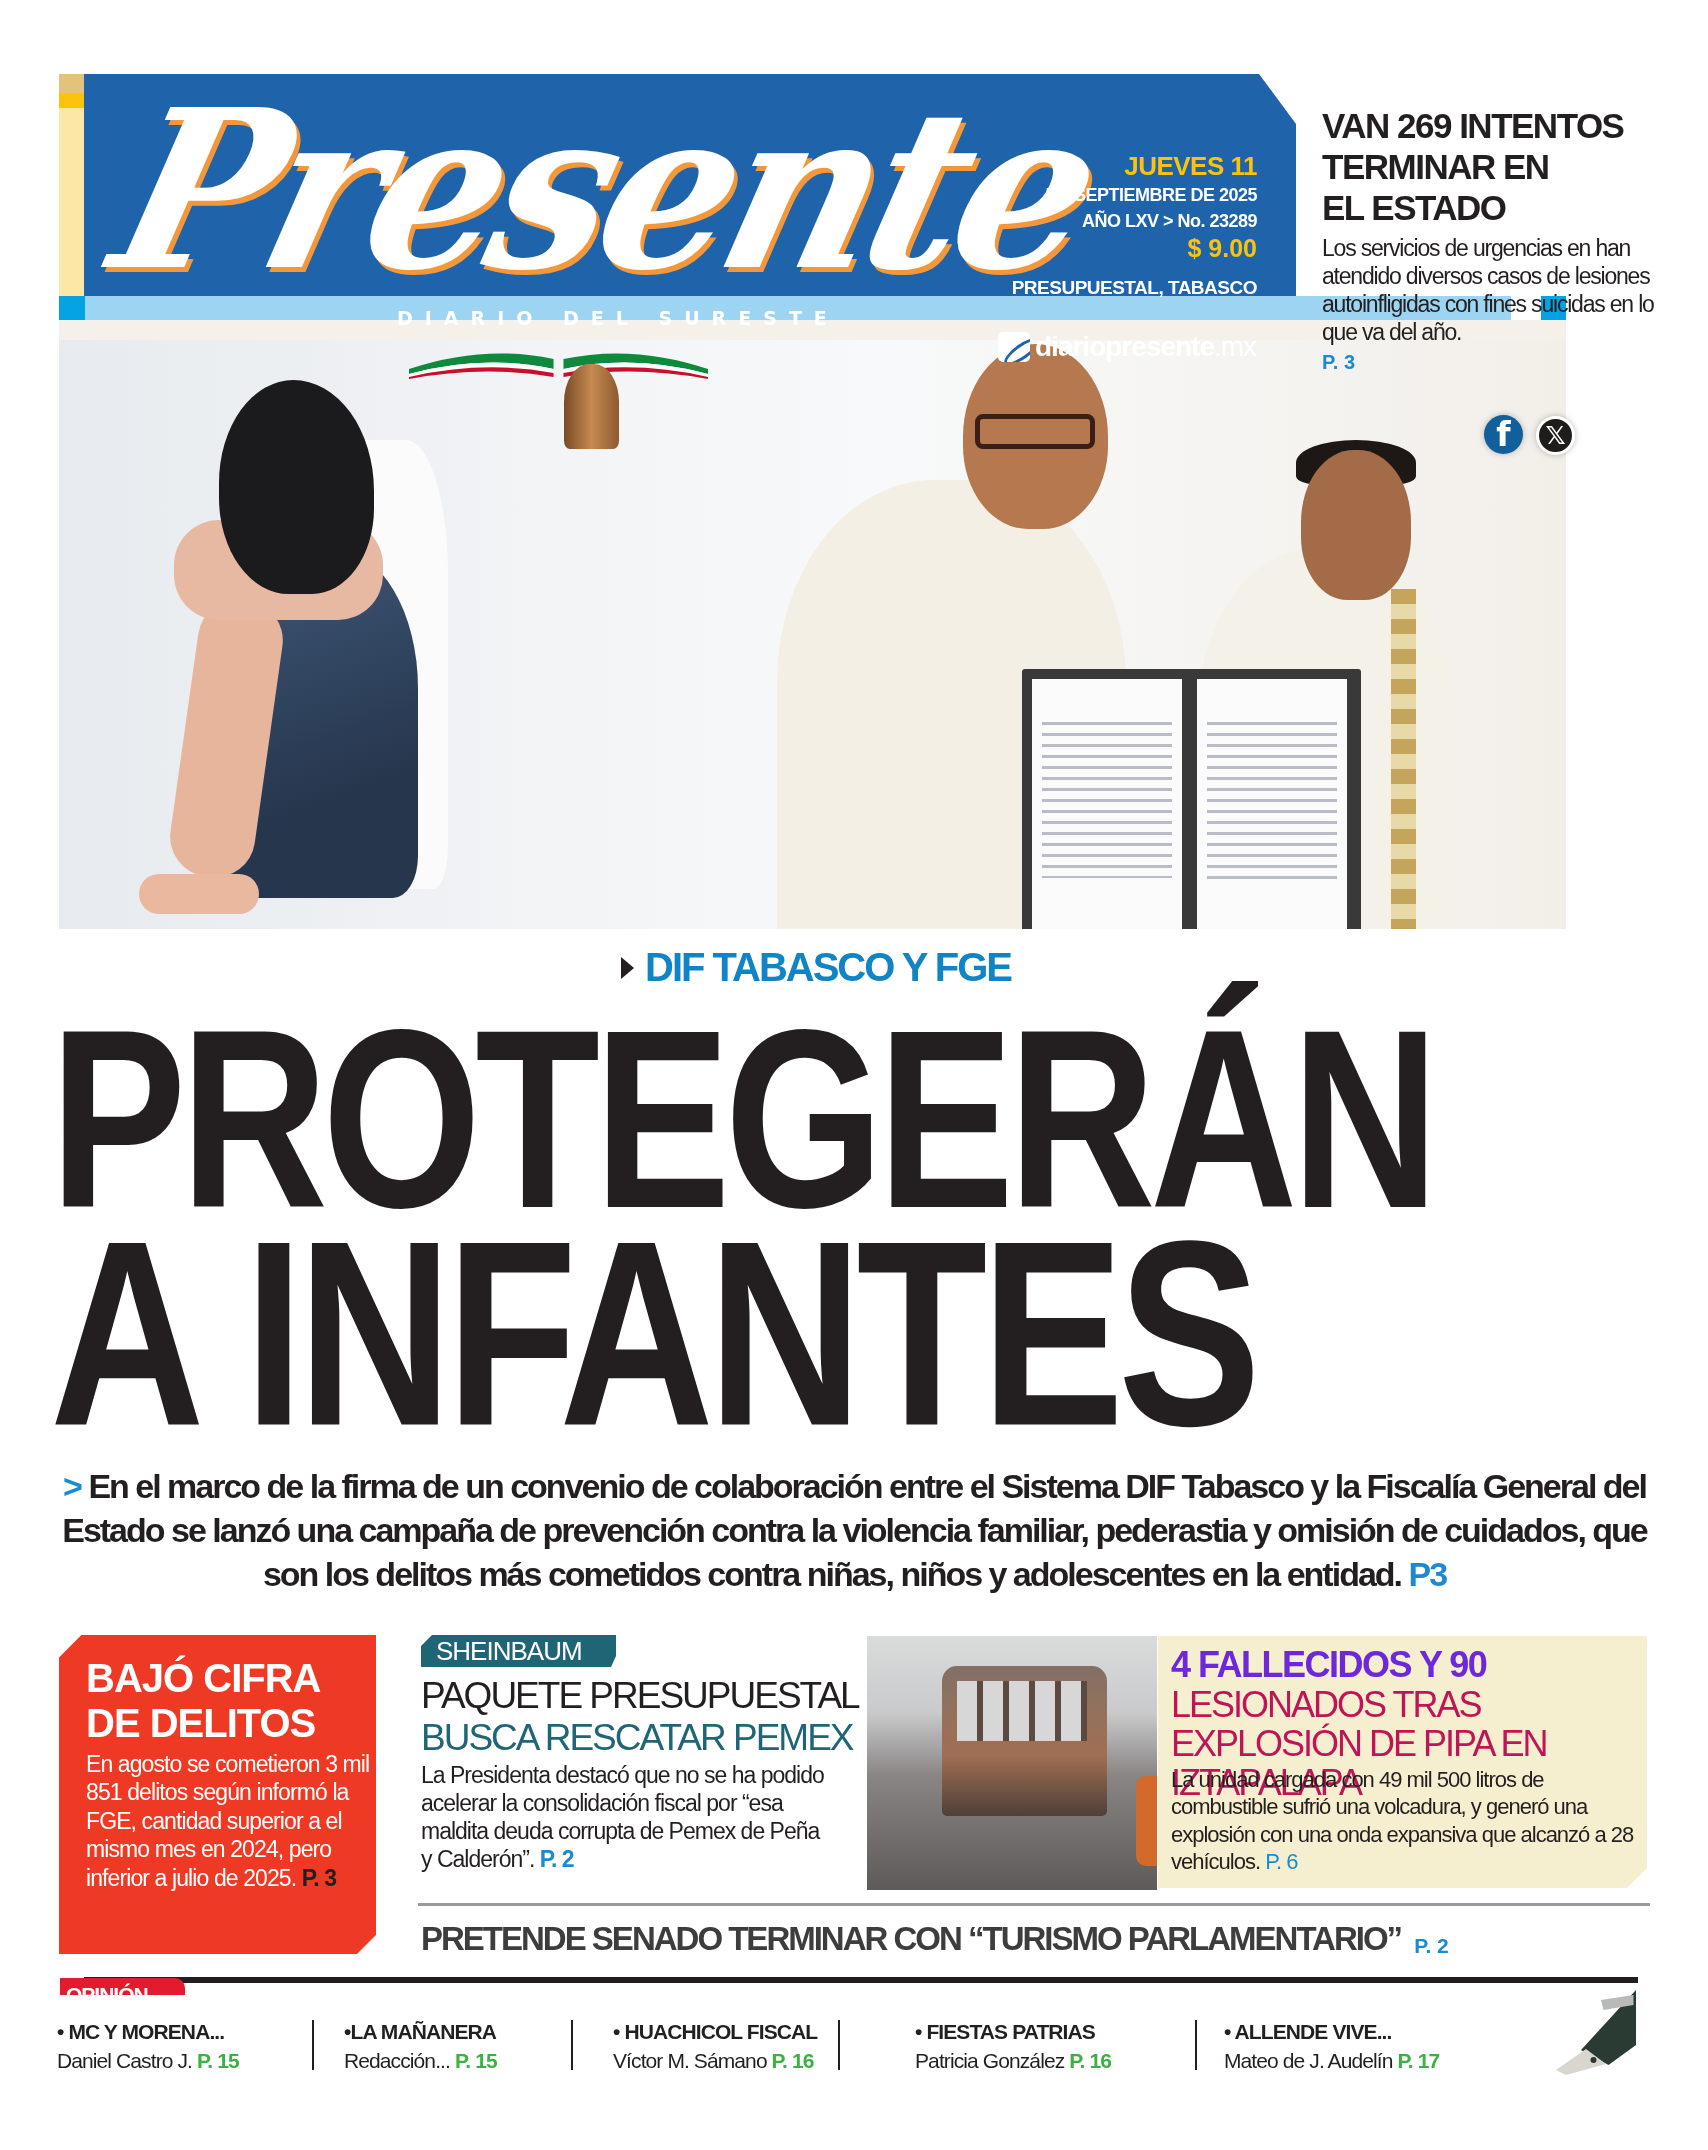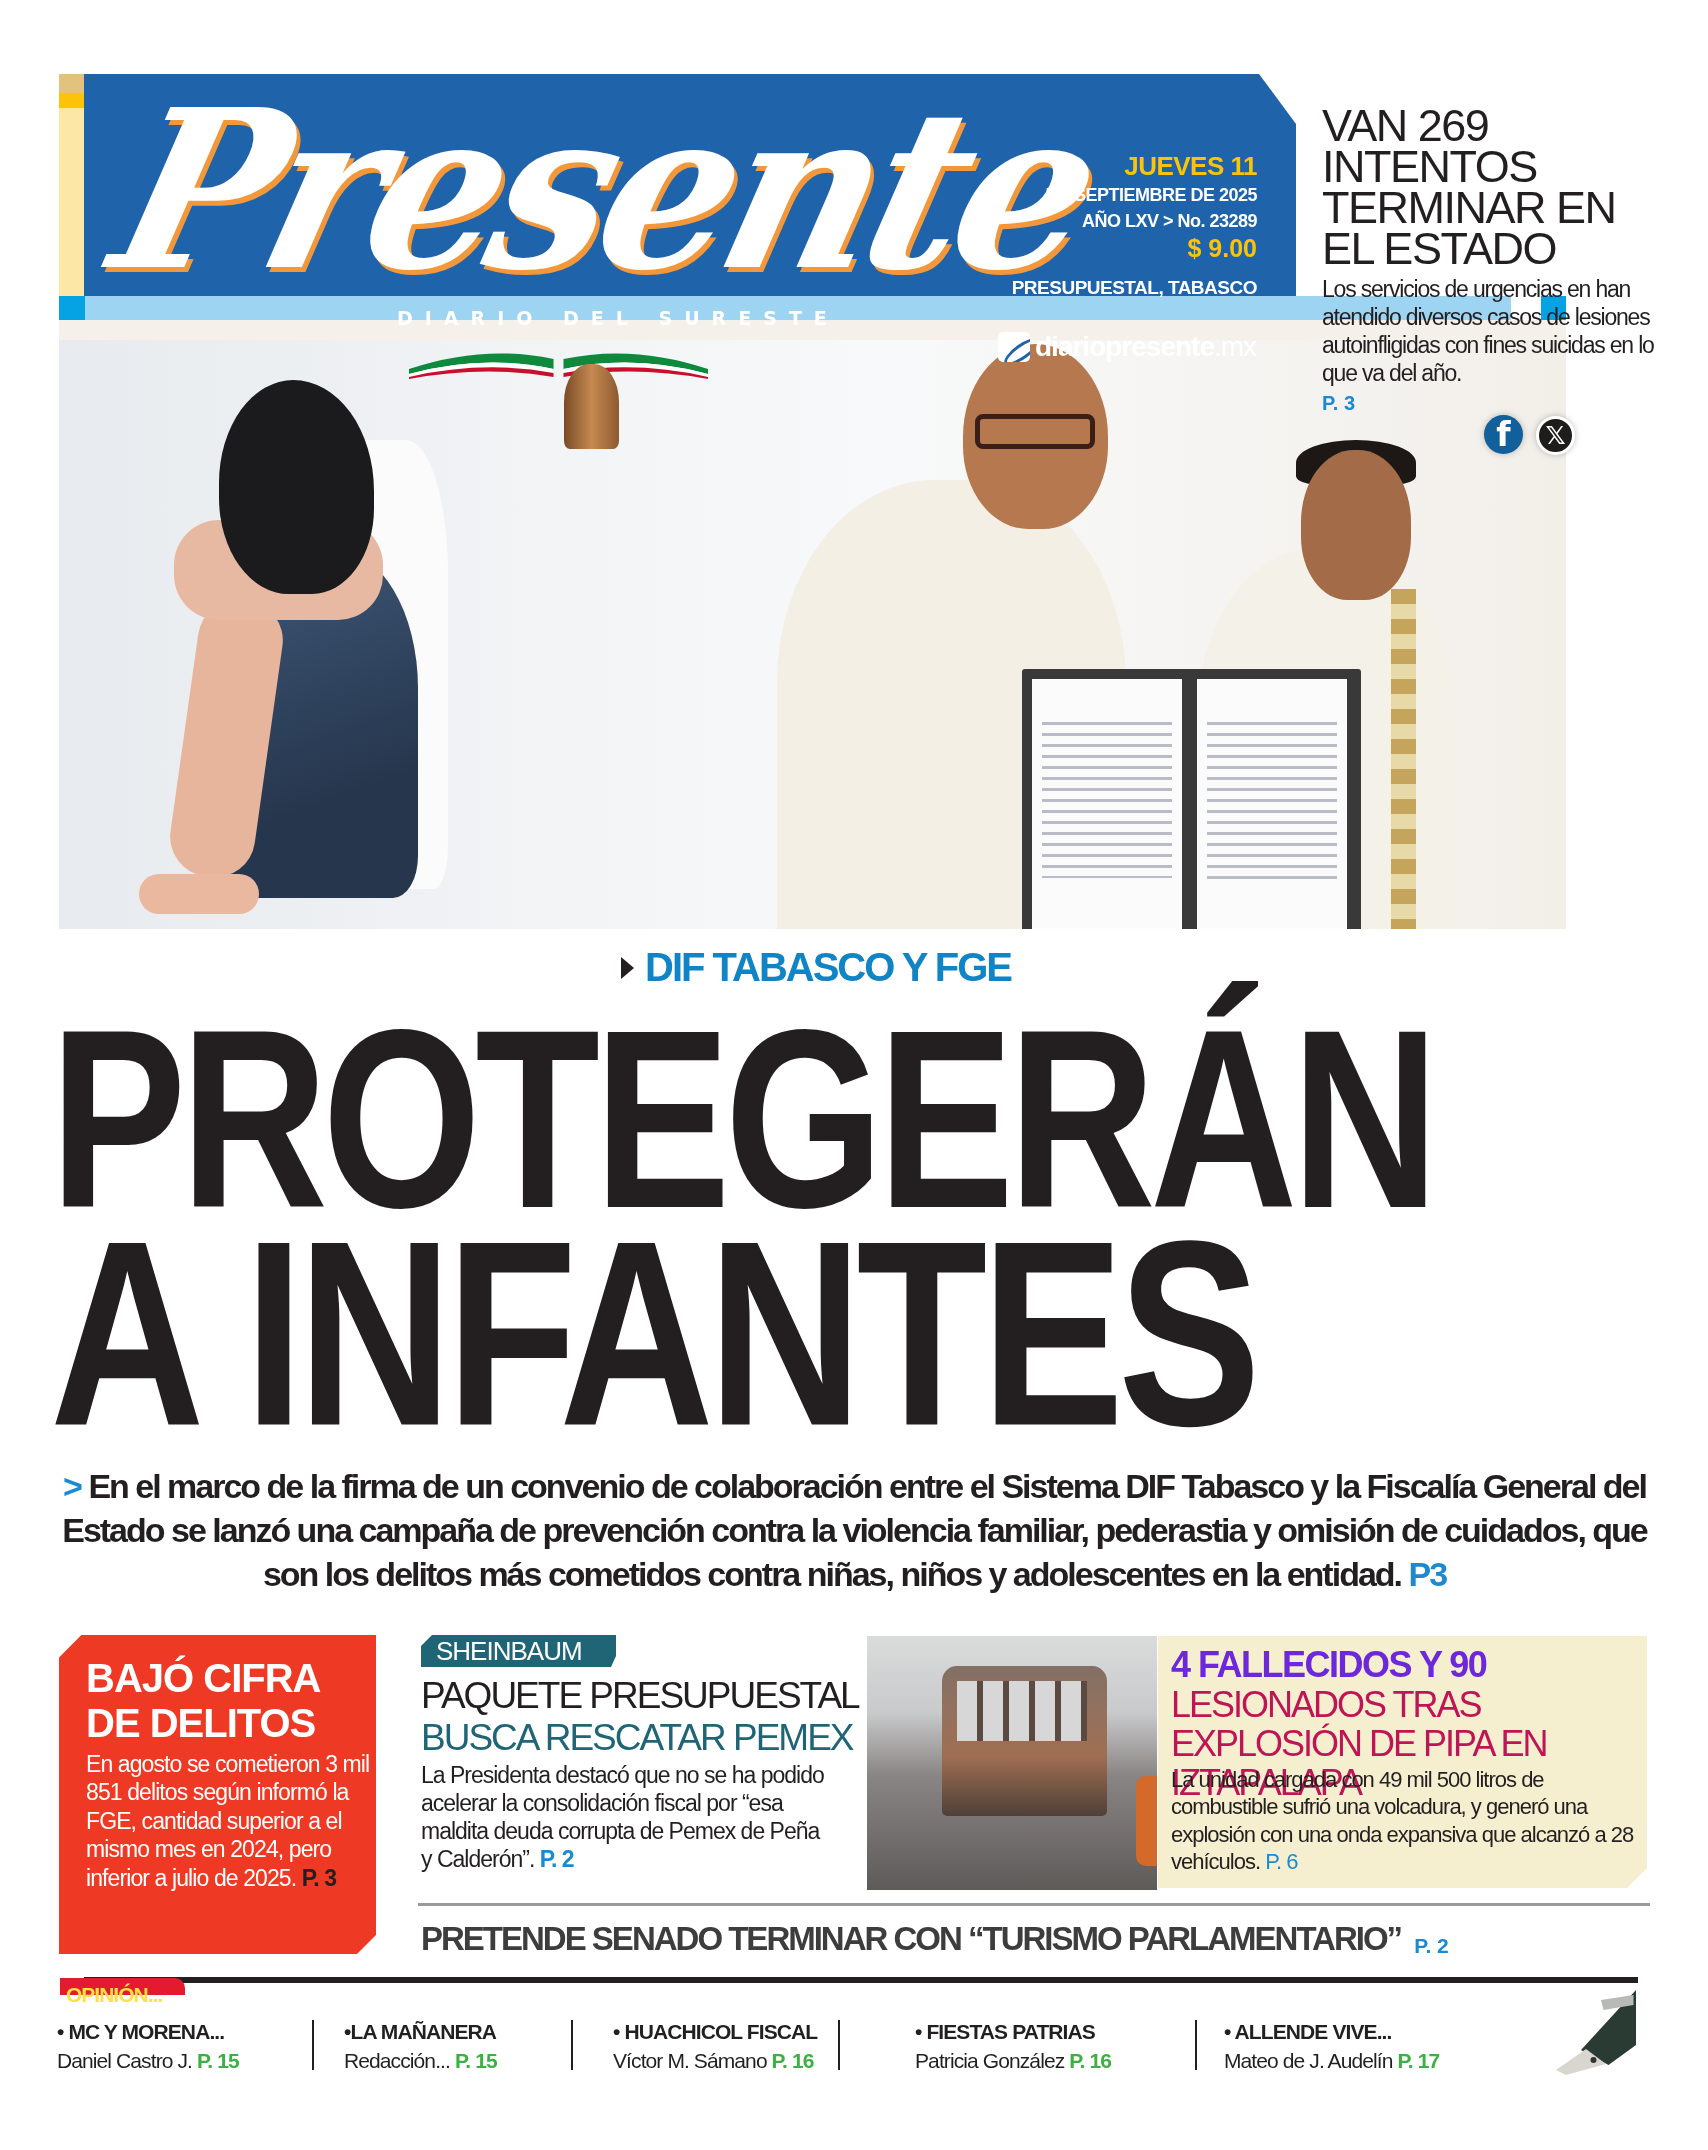--- a/index.html
+++ b/index.html
@@ -41,7 +41,7 @@
 
   
   #tr{left:1322px;top:105px;width:359px}
-  #tr-h{font-weight:normal;font-size:45px;line-height:41px;letter-spacing:-1.5px;color:#231f20}
+  #tr-h{font-weight:bold;font-size:35px;line-height:41px;letter-spacing:-1.5px;color:#231f20}
   #tr-b{font-size:23px;line-height:28px;letter-spacing:-1.2px;margin-top:6px;color:#231f20}
   #tr-p{font-weight:bold;font-size:20px;color:#1b8ad1;margin-top:5px}
 

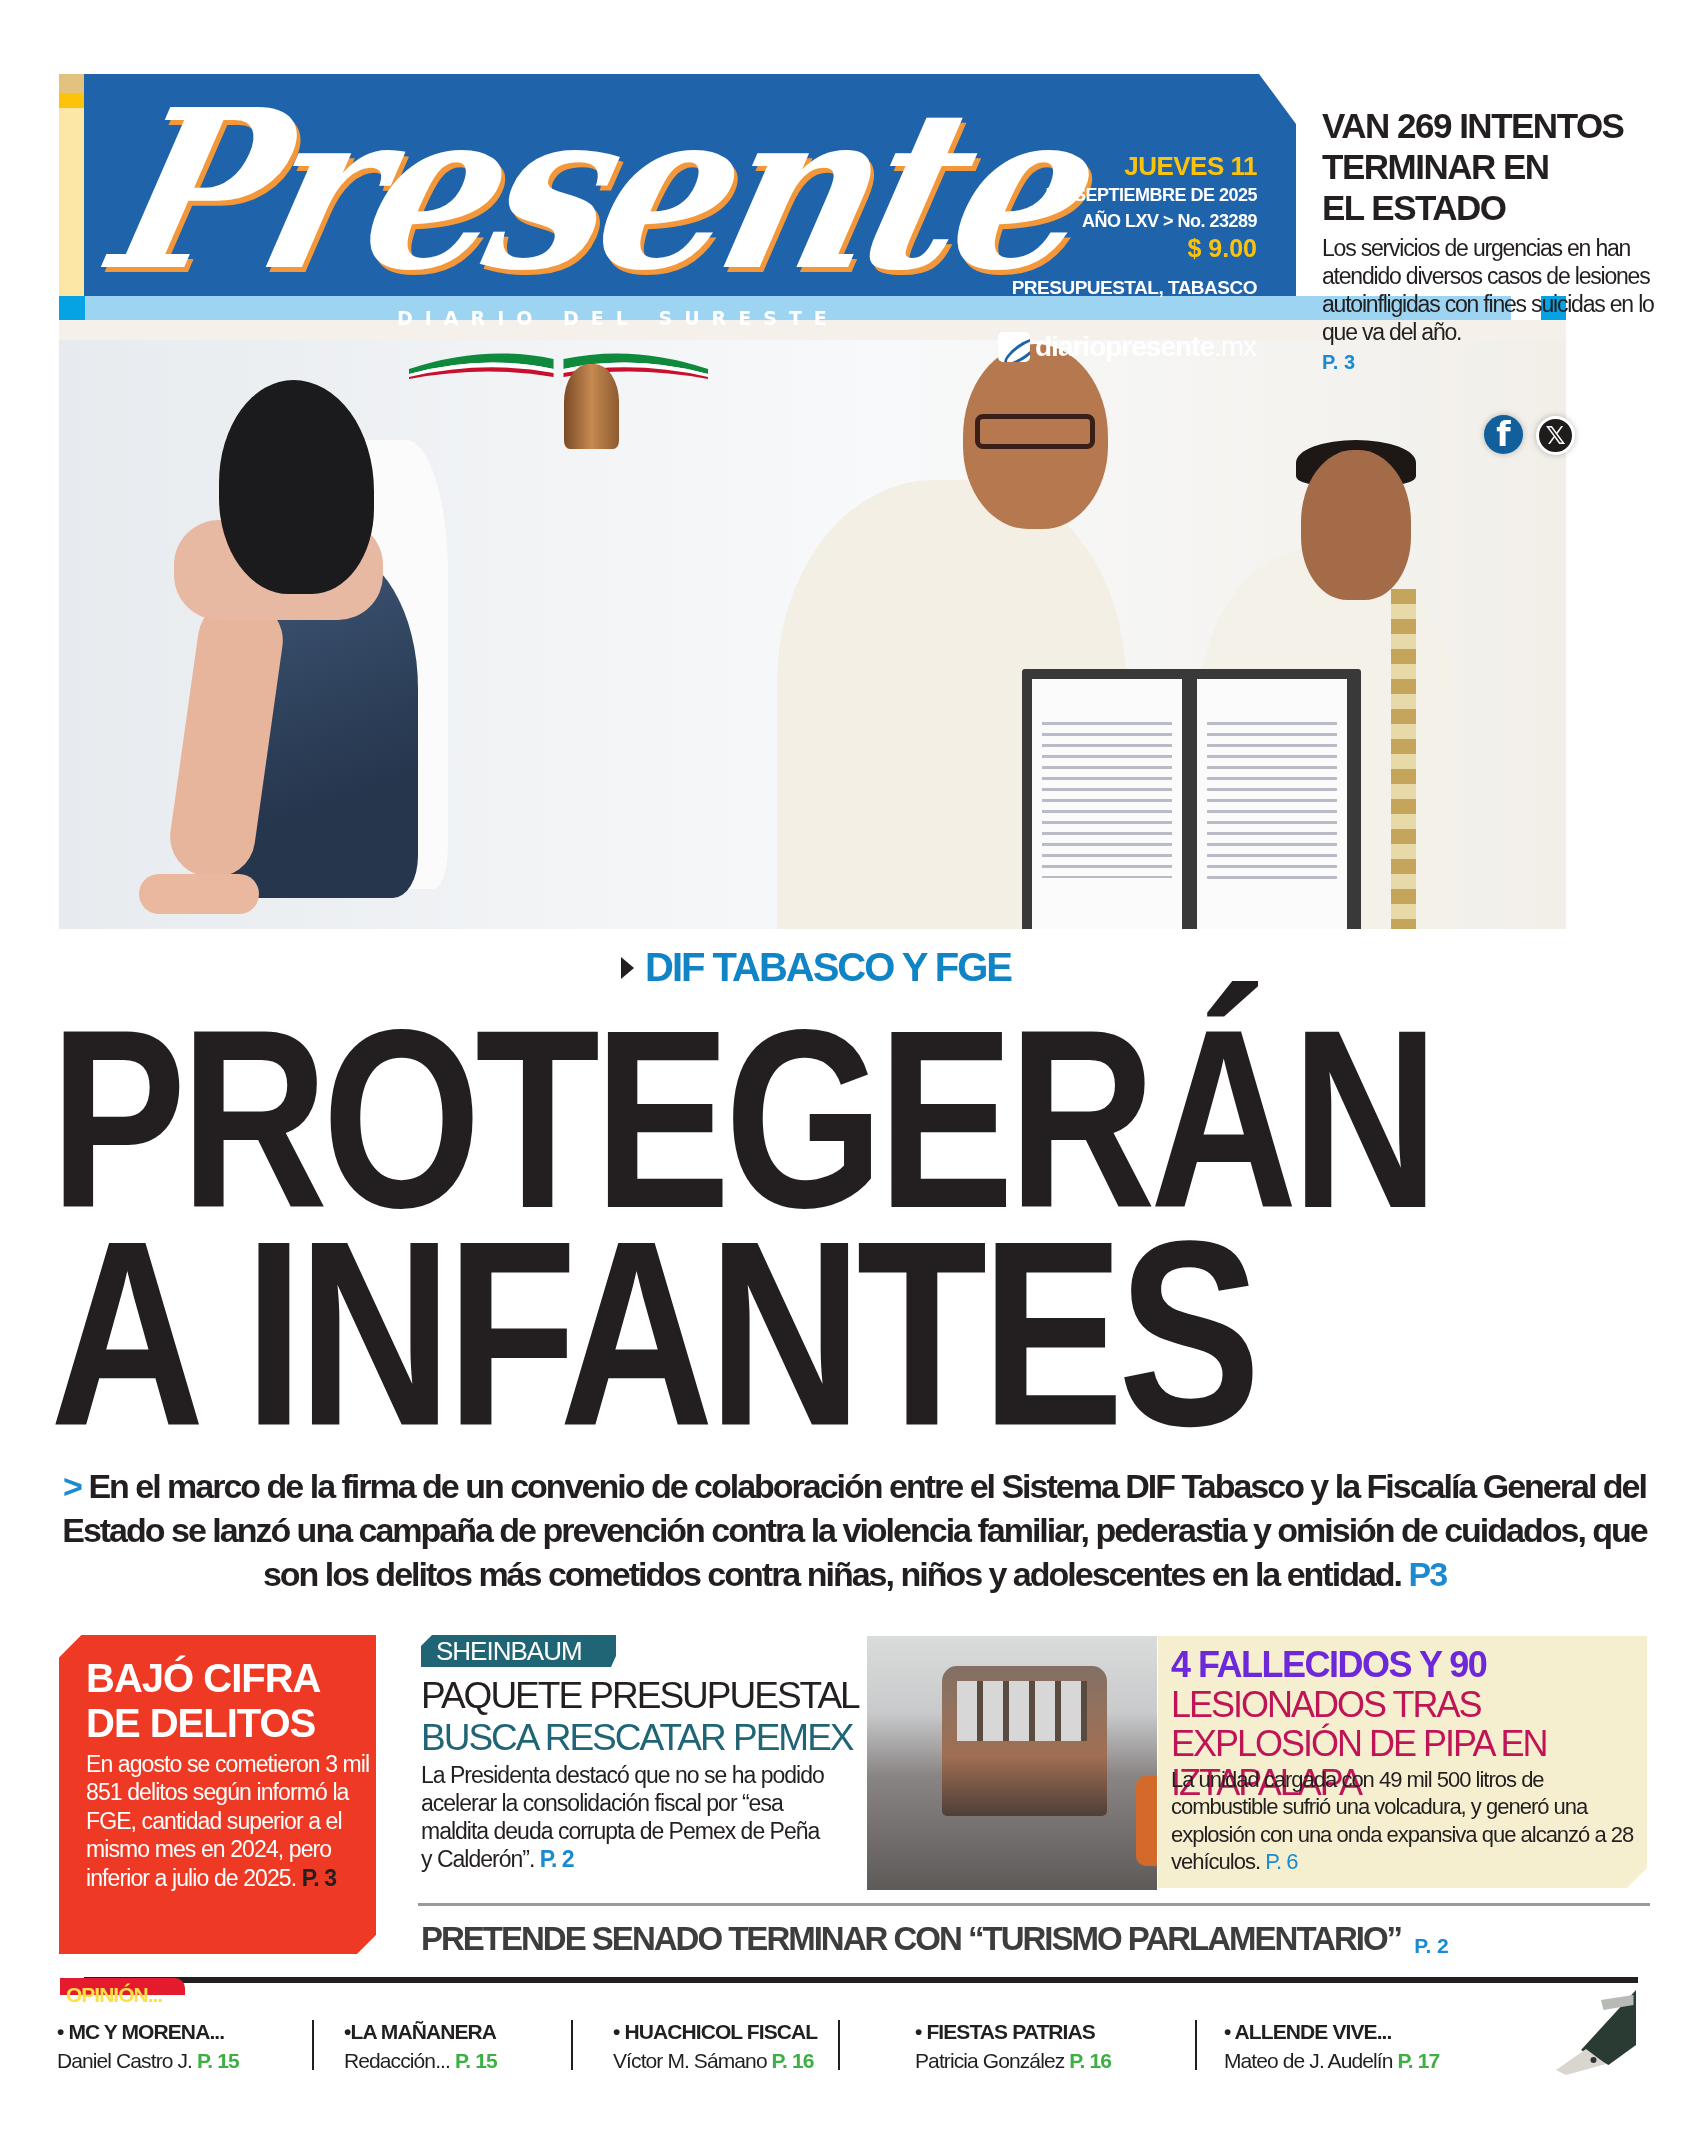--- a/index.html
+++ b/index.html
@@ -118,7 +118,7 @@
 
   
   #rule2{left:84px;top:1977px;width:1554px;height:6px;background:#231f20}
-  #op-tag{left:60px;top:1978px;width:125px;height:17px;background:#e41b2e;color:#fde047;font-weight:bold;font-size:21px;line-height:33px;padding-left:6px;letter-spacing:-1px;border-radius:0 10px 0 0}
+  #op-tag{left:60px;top:1978px;width:125px;height:17px;background:#e41b2e;color:#ffffff;font-weight:bold;font-size:21px;line-height:33px;padding-left:6px;letter-spacing:-1px;border-radius:0 10px 0 0}
   .op{top:2018px;white-space:nowrap}
   .op .h{font-weight:bold;font-size:21px;letter-spacing:-0.9px;color:#231f20;line-height:27px}
   .op .a{font-size:21px;letter-spacing:-0.9px;color:#231f20;line-height:32px}

